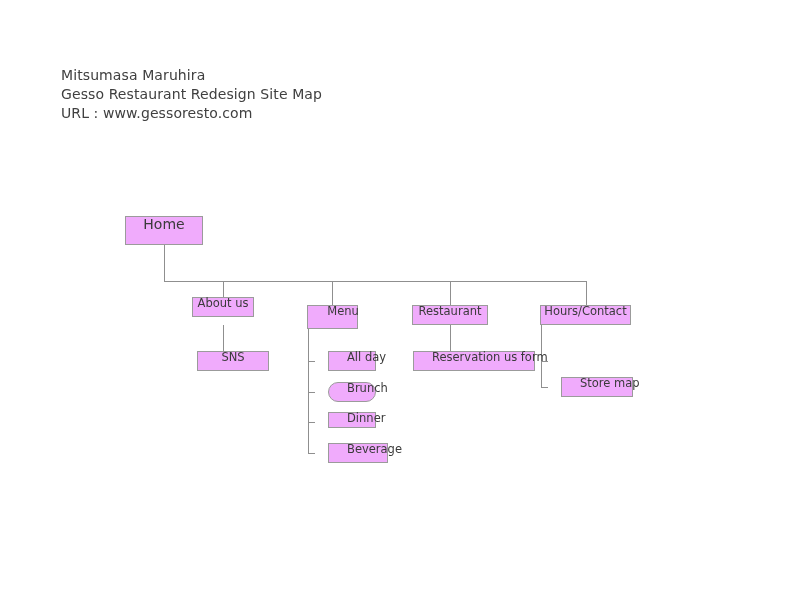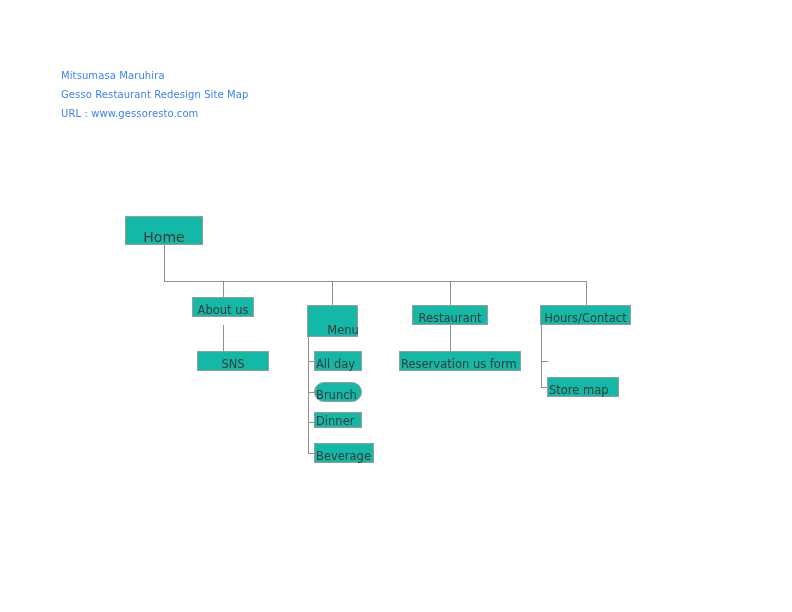--- a/index.html
+++ b/index.html
@@ -23,9 +23,9 @@
     top: 66px;
   }
   .header-line {
-    font-size: 10px;
+    font-size: 14px;
     line-height: 19px;
-    color: #3b82f6;
+    color: #404040;
     white-space: pre;
     letter-spacing: 0.1px;
   }

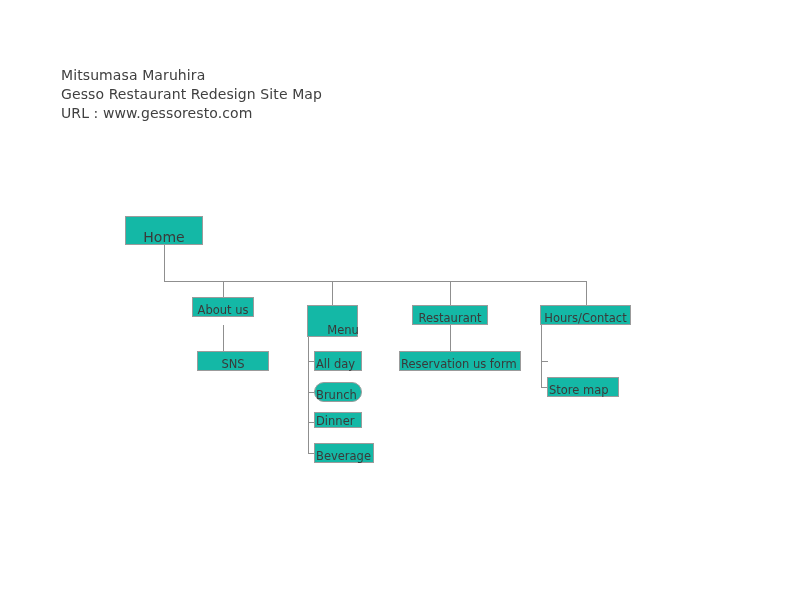--- a/index.html
+++ b/index.html
@@ -35,12 +35,12 @@
     position: absolute;
     box-sizing: border-box;
     border: 1px solid #9b9b9b;
-    background: #14b8a6;
+    background: #f0abfc;
     color: #3a3a3a;
     font-size: 11.5px;
     line-height: 1;
     display: flex;
-    align-items: flex-end;
+    align-items: flex-start;
     justify-content: center;
     white-space: nowrap;
     z-index: 2;

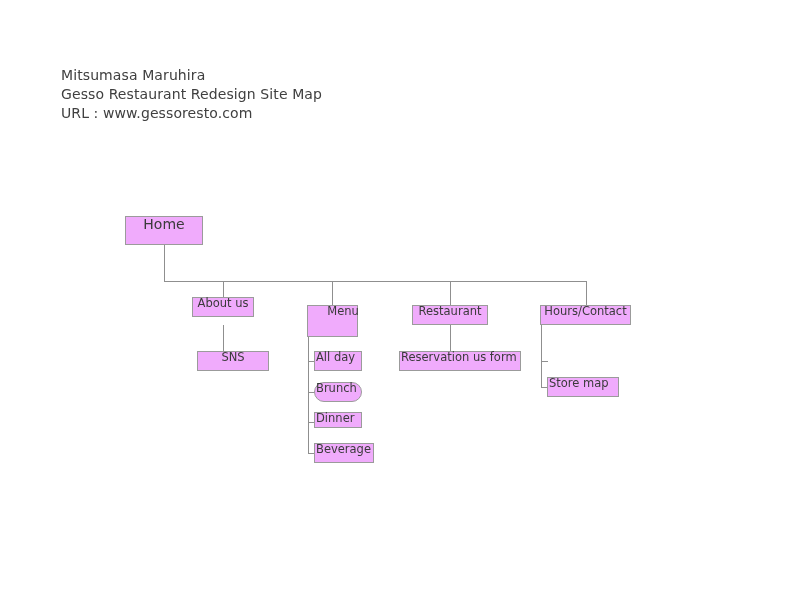--- a/index.html
+++ b/index.html
@@ -108,7 +108,7 @@
     <span class="node-label">About us</span>
   </div>
 
-  <div class="node" style="left:307px; top:305px; width:51px; height:32px;padding-left:21px;">
+  <div class="node" style="left:307px; top:305px; width:51px; height:24px;padding-left:21px;">
     <span class="node-label">Menu</span>
   </div>
 

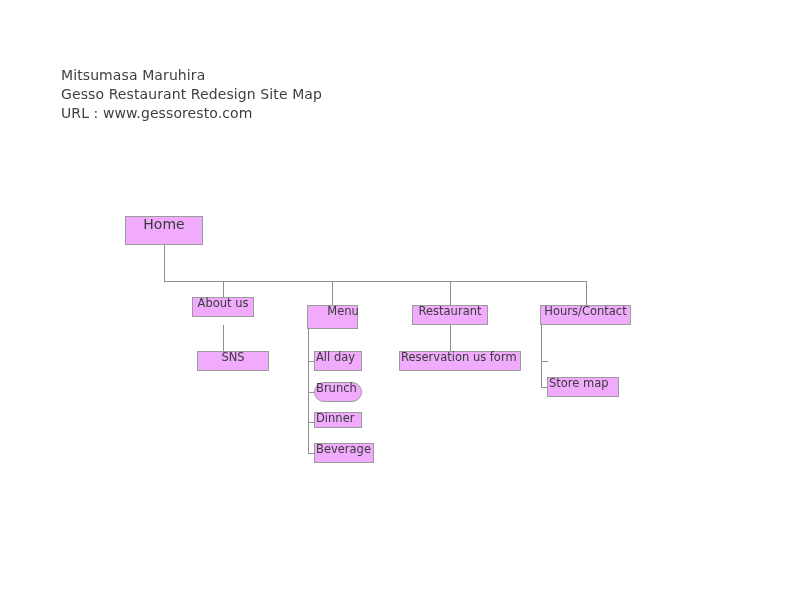--- a/index.html
+++ b/index.html
@@ -47,7 +47,8 @@
   }
   .node.left-align {
     justify-content: flex-start;
-    padding-left: 1px;
+    padding-left: 18px;
+    margin-left: 14px;
   }
   .node-label {
     display: block;

